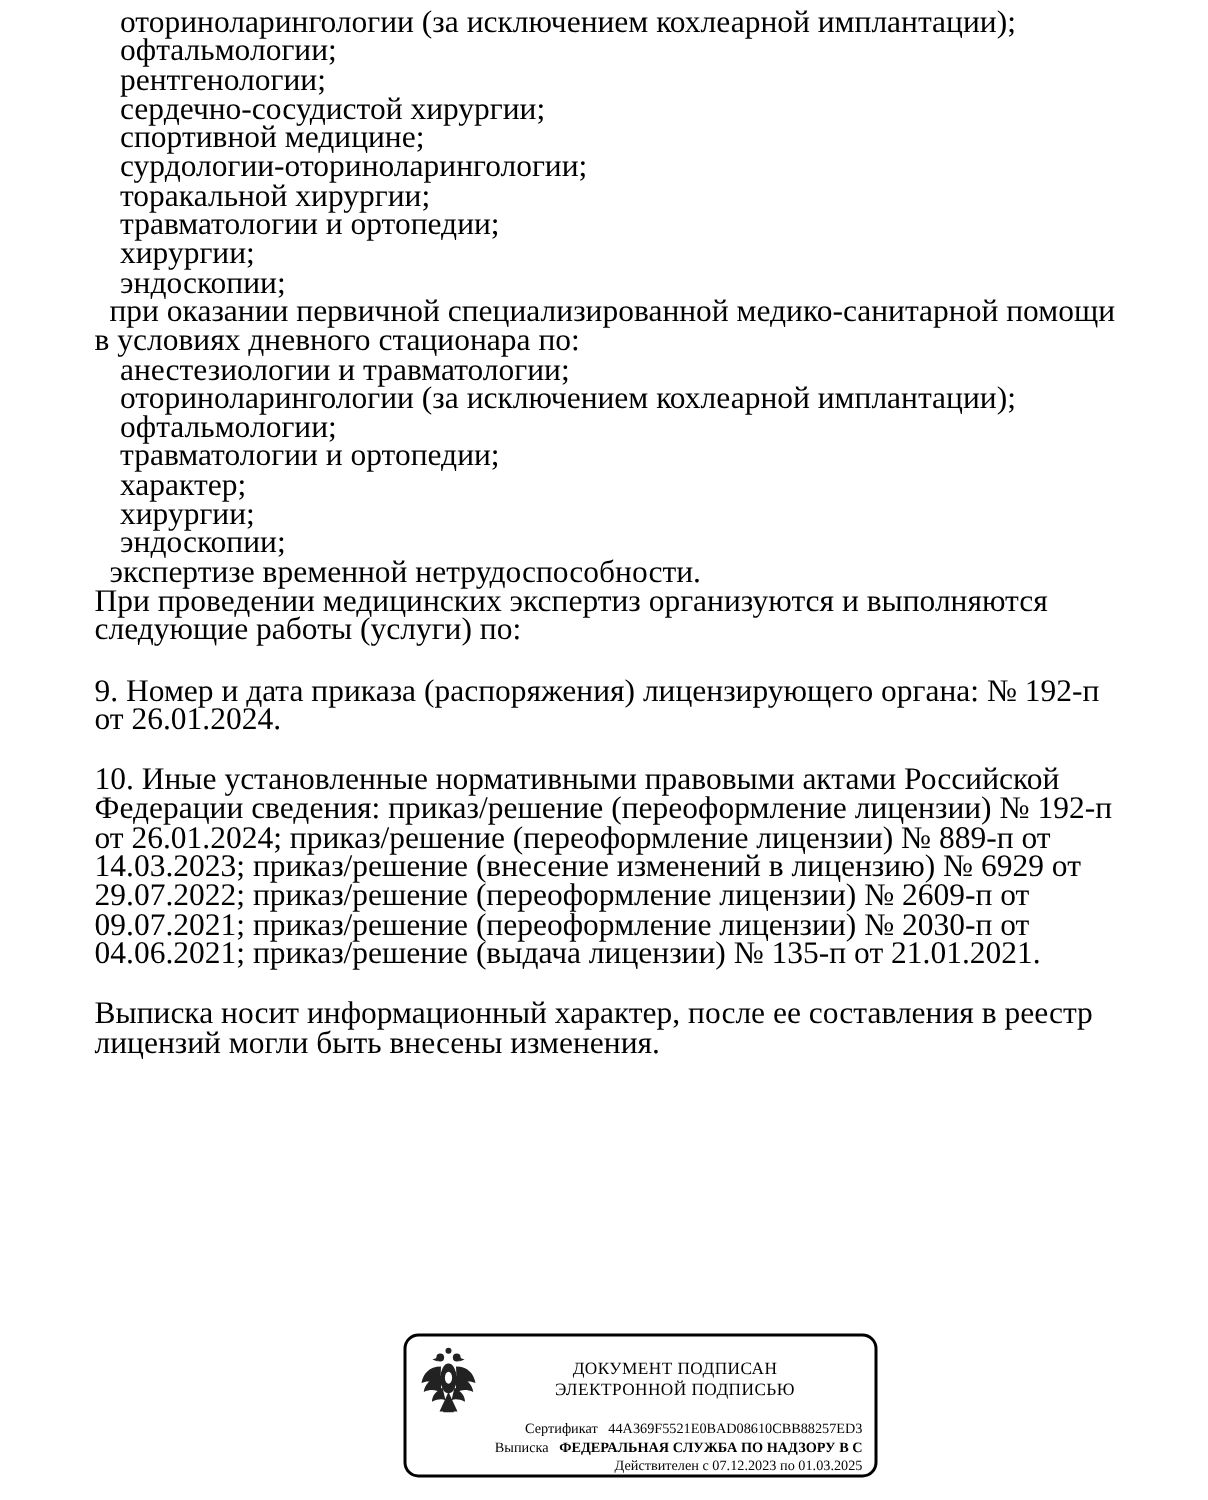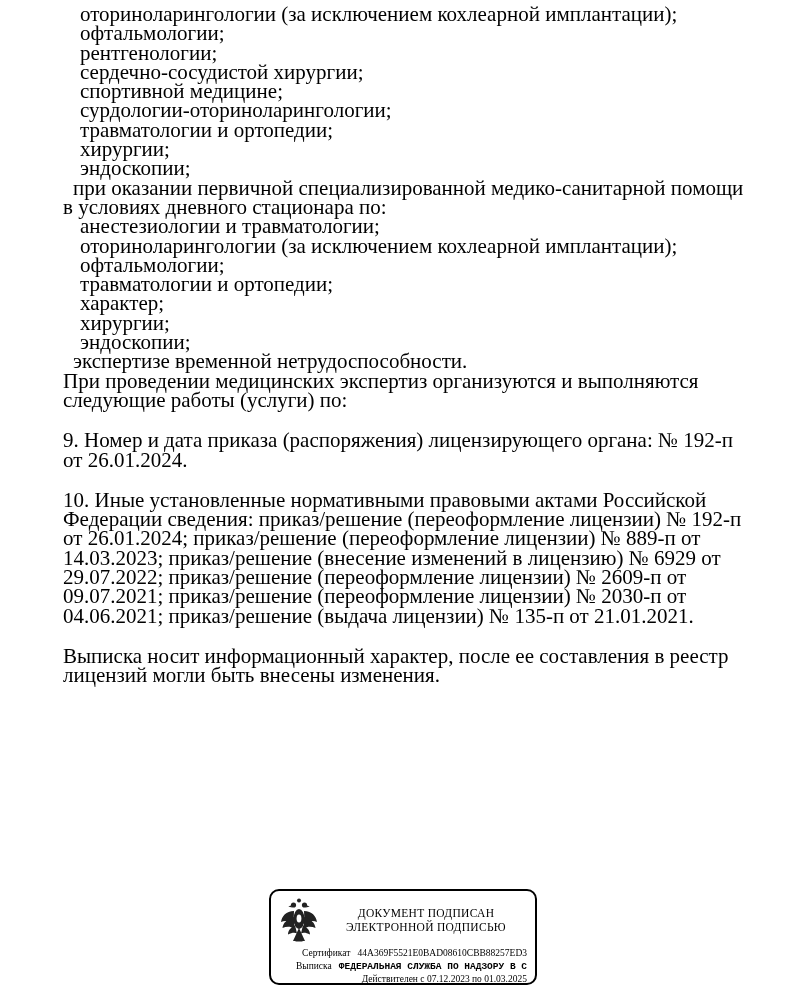--- a/index.html
+++ b/index.html
@@ -83,6 +83,7 @@
     <div class="line list-item">сердечно-сосудистой хирургии;</div>
     <div class="line list-item">спортивной медицине;</div>
     <div class="line list-item">сурдологии-оториноларингологии;</div>
+    <div class="line list-item">торакальной хирургии;</div>
     <div class="line list-item">травматологии и ортопедии;</div>
     <div class="line list-item">хирургии;</div>
     <div class="line list-item">эндоскопии;</div>

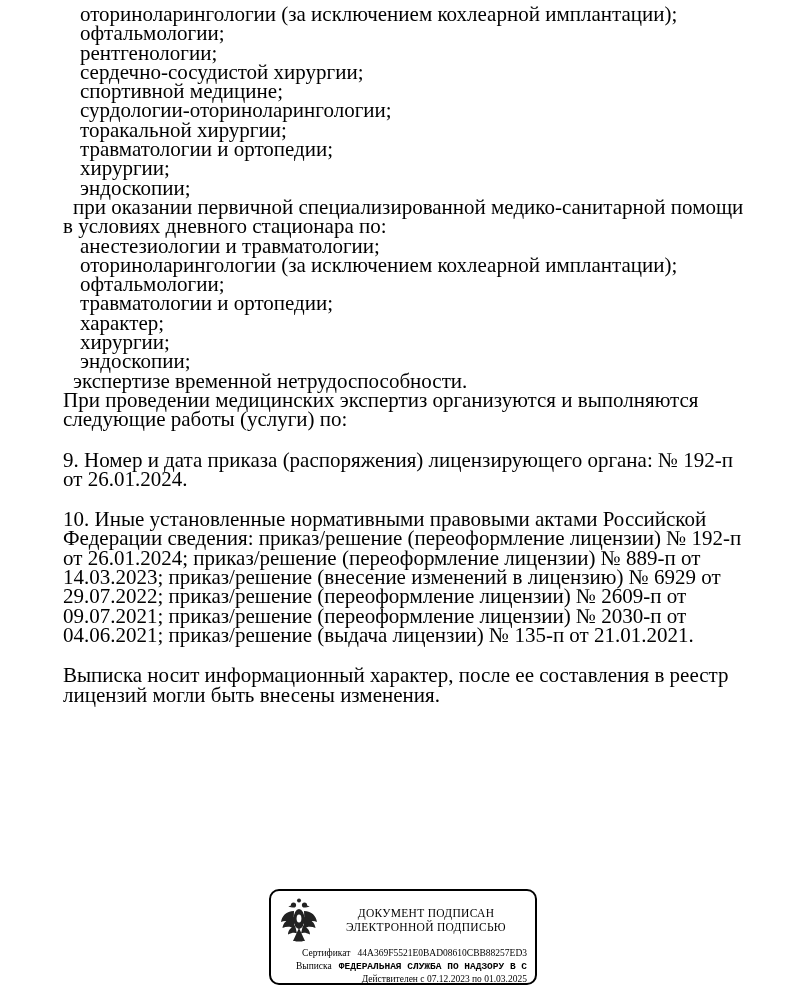--- a/index.html
+++ b/index.html
@@ -34,7 +34,7 @@
     position: absolute;
     left: 269px;
     top: 889px;
-    width: 268px;
+    width: 316px;
     height: 96px;
     box-sizing: border-box;
     border: 2px solid #000000;

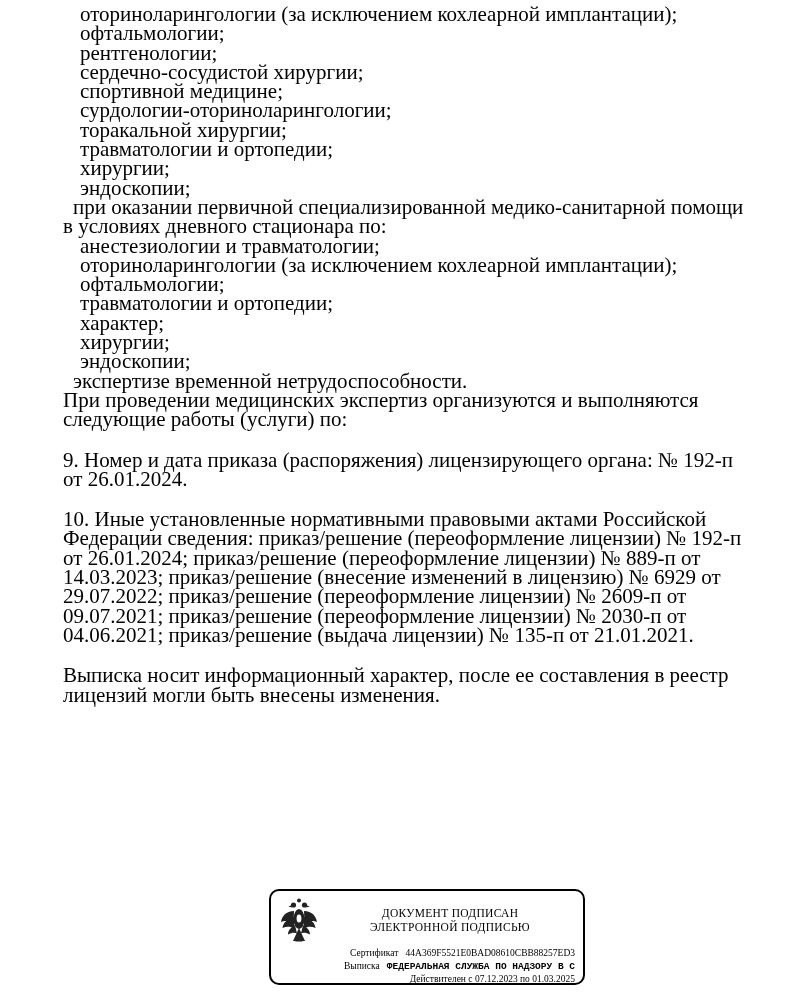--- a/index.html
+++ b/index.html
@@ -71,7 +71,7 @@
     white-space: nowrap;
     overflow: hidden;
   }
-  .owner-value { font-weight: bold; font-family: Liberation Mono, monospace; }
+  .owner-value { font-weight: bold; }
 </style>
 </head>
 <body>

